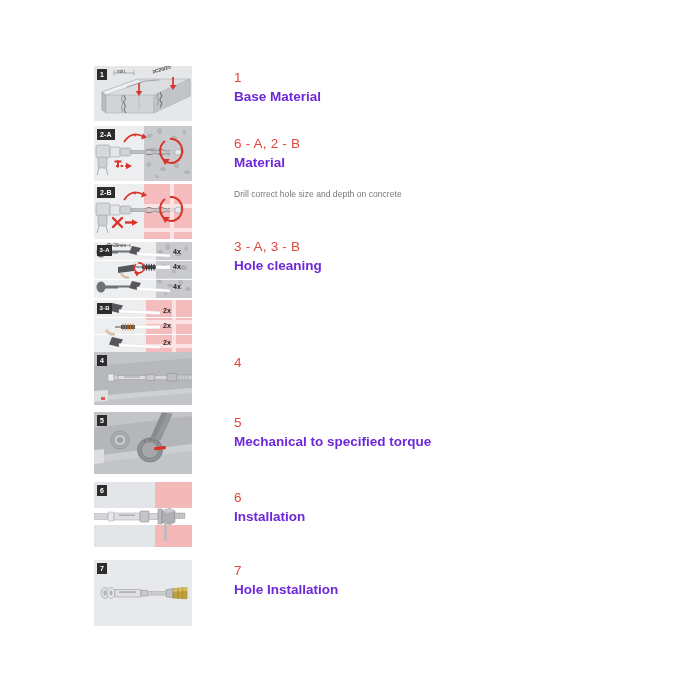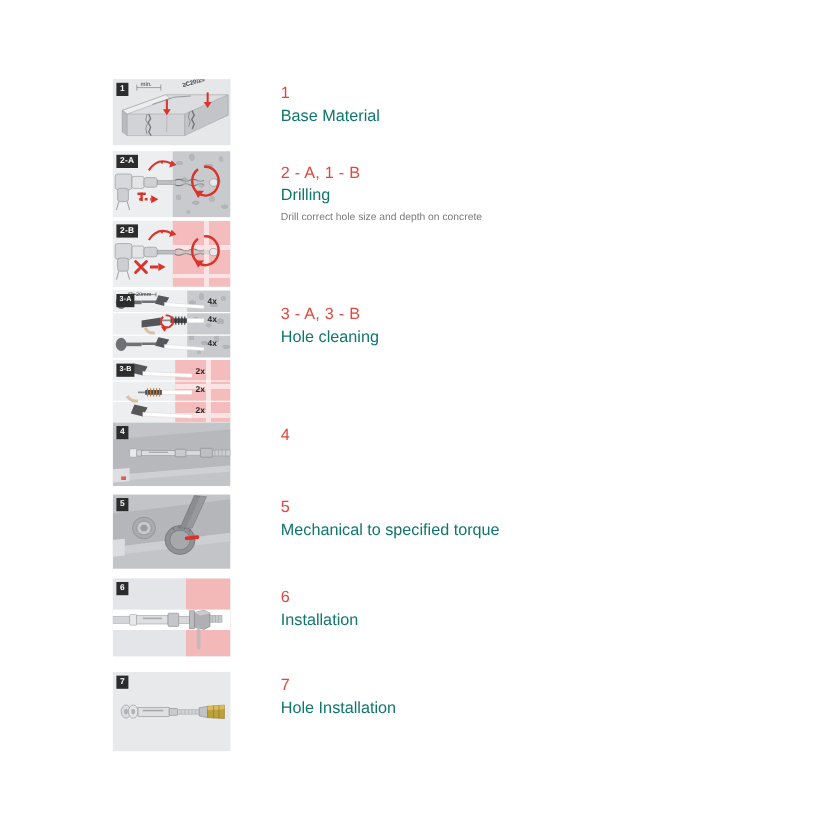--- a/index.html
+++ b/index.html
@@ -18,8 +18,8 @@
     letter-spacing: .2px; font-weight: 400;
   }
   .step-title {
-    color: #0f766e; font-size: 13.5px; line-height: 18px;
-    margin-top: 2px; font-weight: 400;
+    color: #6d28d9; font-size: 13.5px; line-height: 18px;
+    margin-top: 2px; font-weight: 700;
   }
   .step-desc {
     color: #7a7a7a; font-size: 8.6px; line-height: 11px;

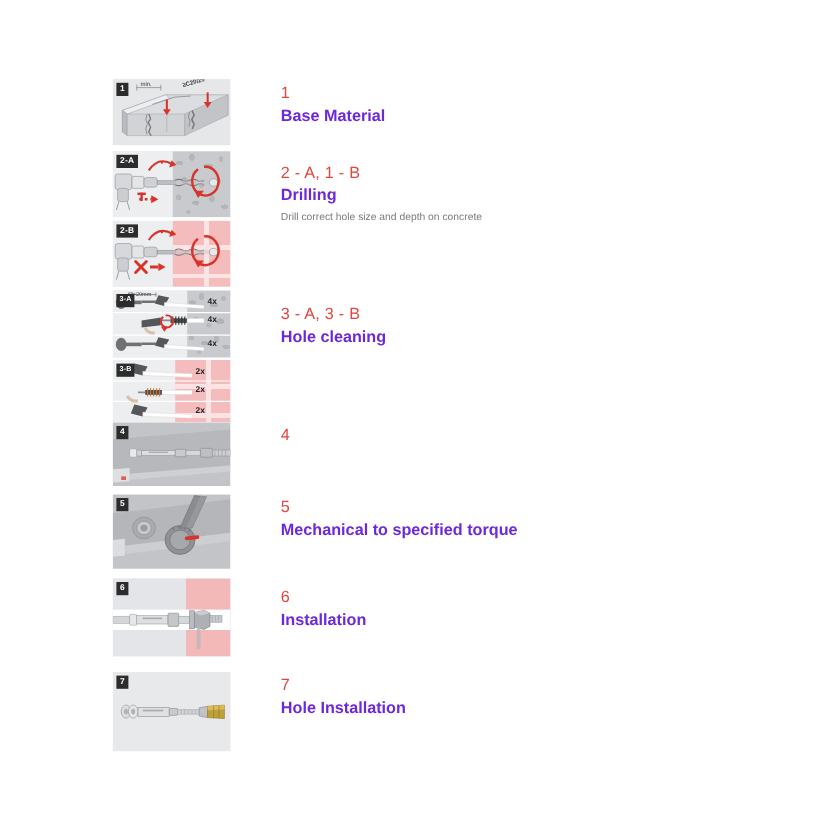--- a/index.html
+++ b/index.html
@@ -189,7 +189,7 @@
     <div class="badge">2-B</div>
   </div>
   <div class="txt" style="top:136px;">
-    <div class="step-num">2 - A, 1 - B</div>
+    <div class="step-num">6 - A, 2 - B</div>
     <div class="step-title">Drilling</div>
     <div class="step-desc">Drill correct hole size and depth on concrete</div>
   </div>

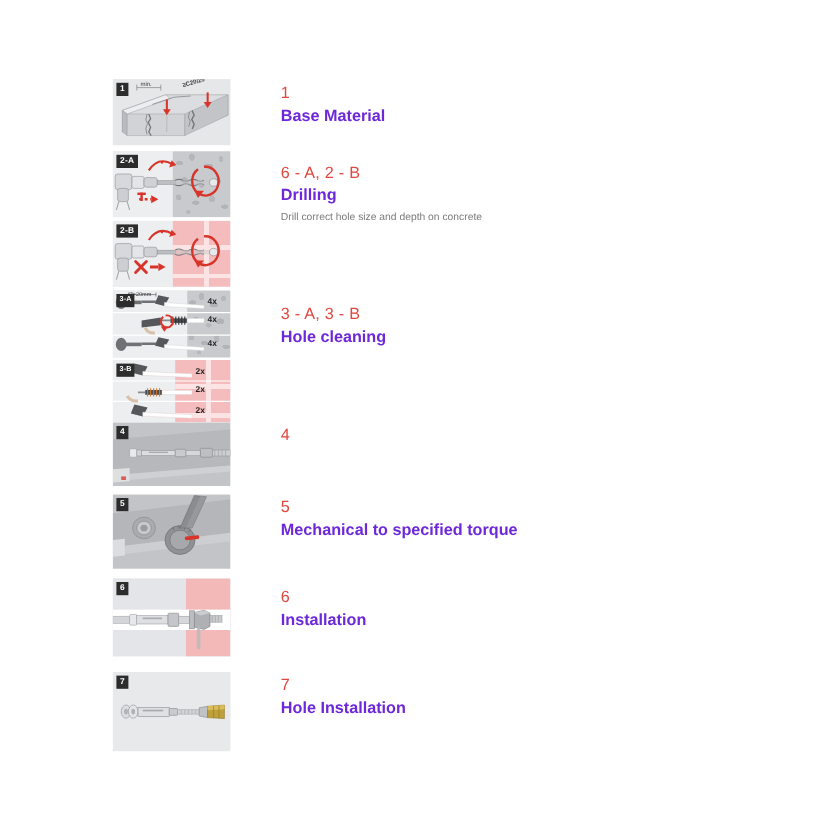--- a/index.html
+++ b/index.html
@@ -190,7 +190,7 @@
   </div>
   <div class="txt" style="top:136px;">
     <div class="step-num">6 - A, 2 - B</div>
-    <div class="step-title">Drilling</div>
+    <div class="step-title">Material</div>
     <div class="step-desc">Drill correct hole size and depth on concrete</div>
   </div>
 

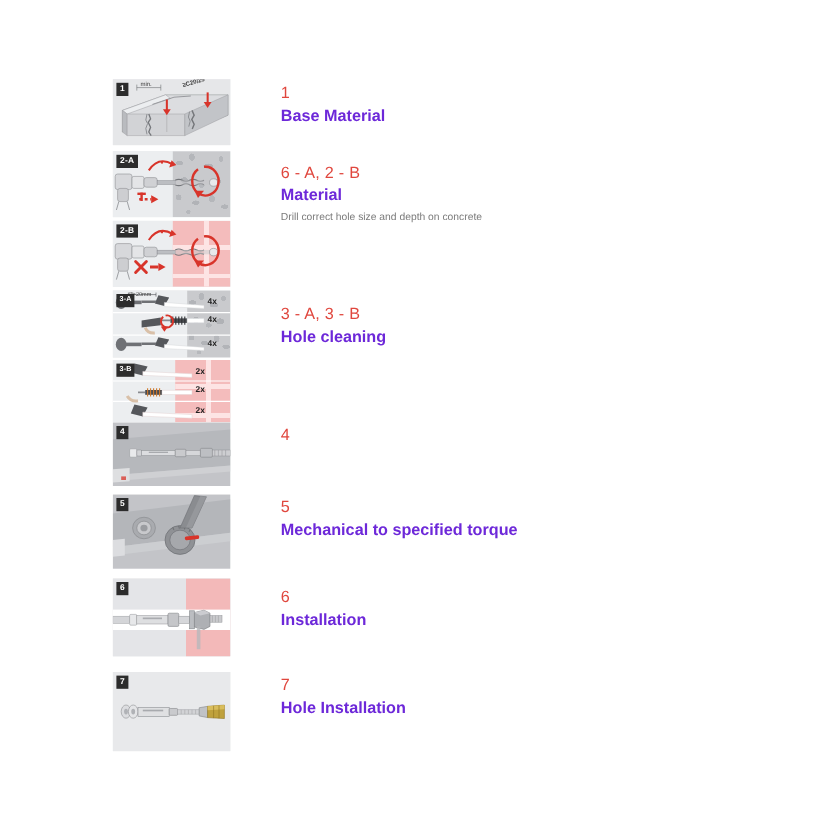--- a/index.html
+++ b/index.html
@@ -23,7 +23,7 @@
   }
   .step-desc {
     color: #7a7a7a; font-size: 8.6px; line-height: 11px;
-    margin-top: 3px; max-width: 340px;
+    margin-top: 17px; max-width: 340px;
   }
 
   

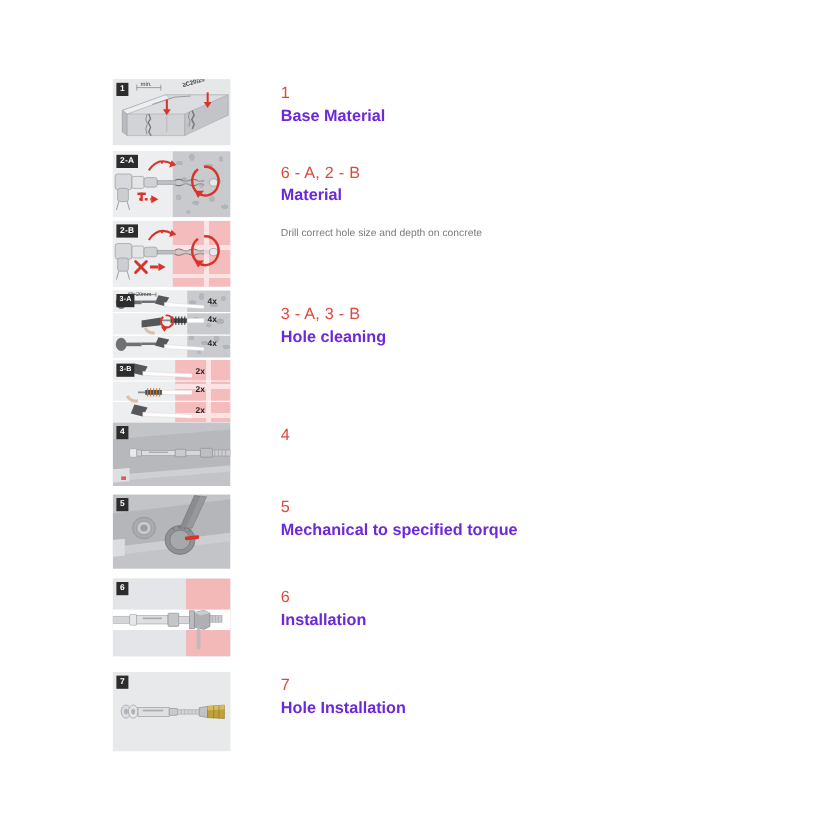--- a/index.html
+++ b/index.html
@@ -281,7 +281,7 @@
     <div class="cnt" style="left:69px;top:39px;">2x</div>
     <div class="badge sm">3-B</div>
   </div>
-  <div class="txt" style="top:254px;">
+  <div class="txt" style="top:239px;">
     <div class="step-num">3 - A, 3 - B</div>
     <div class="step-title">Hole cleaning</div>
   </div>

